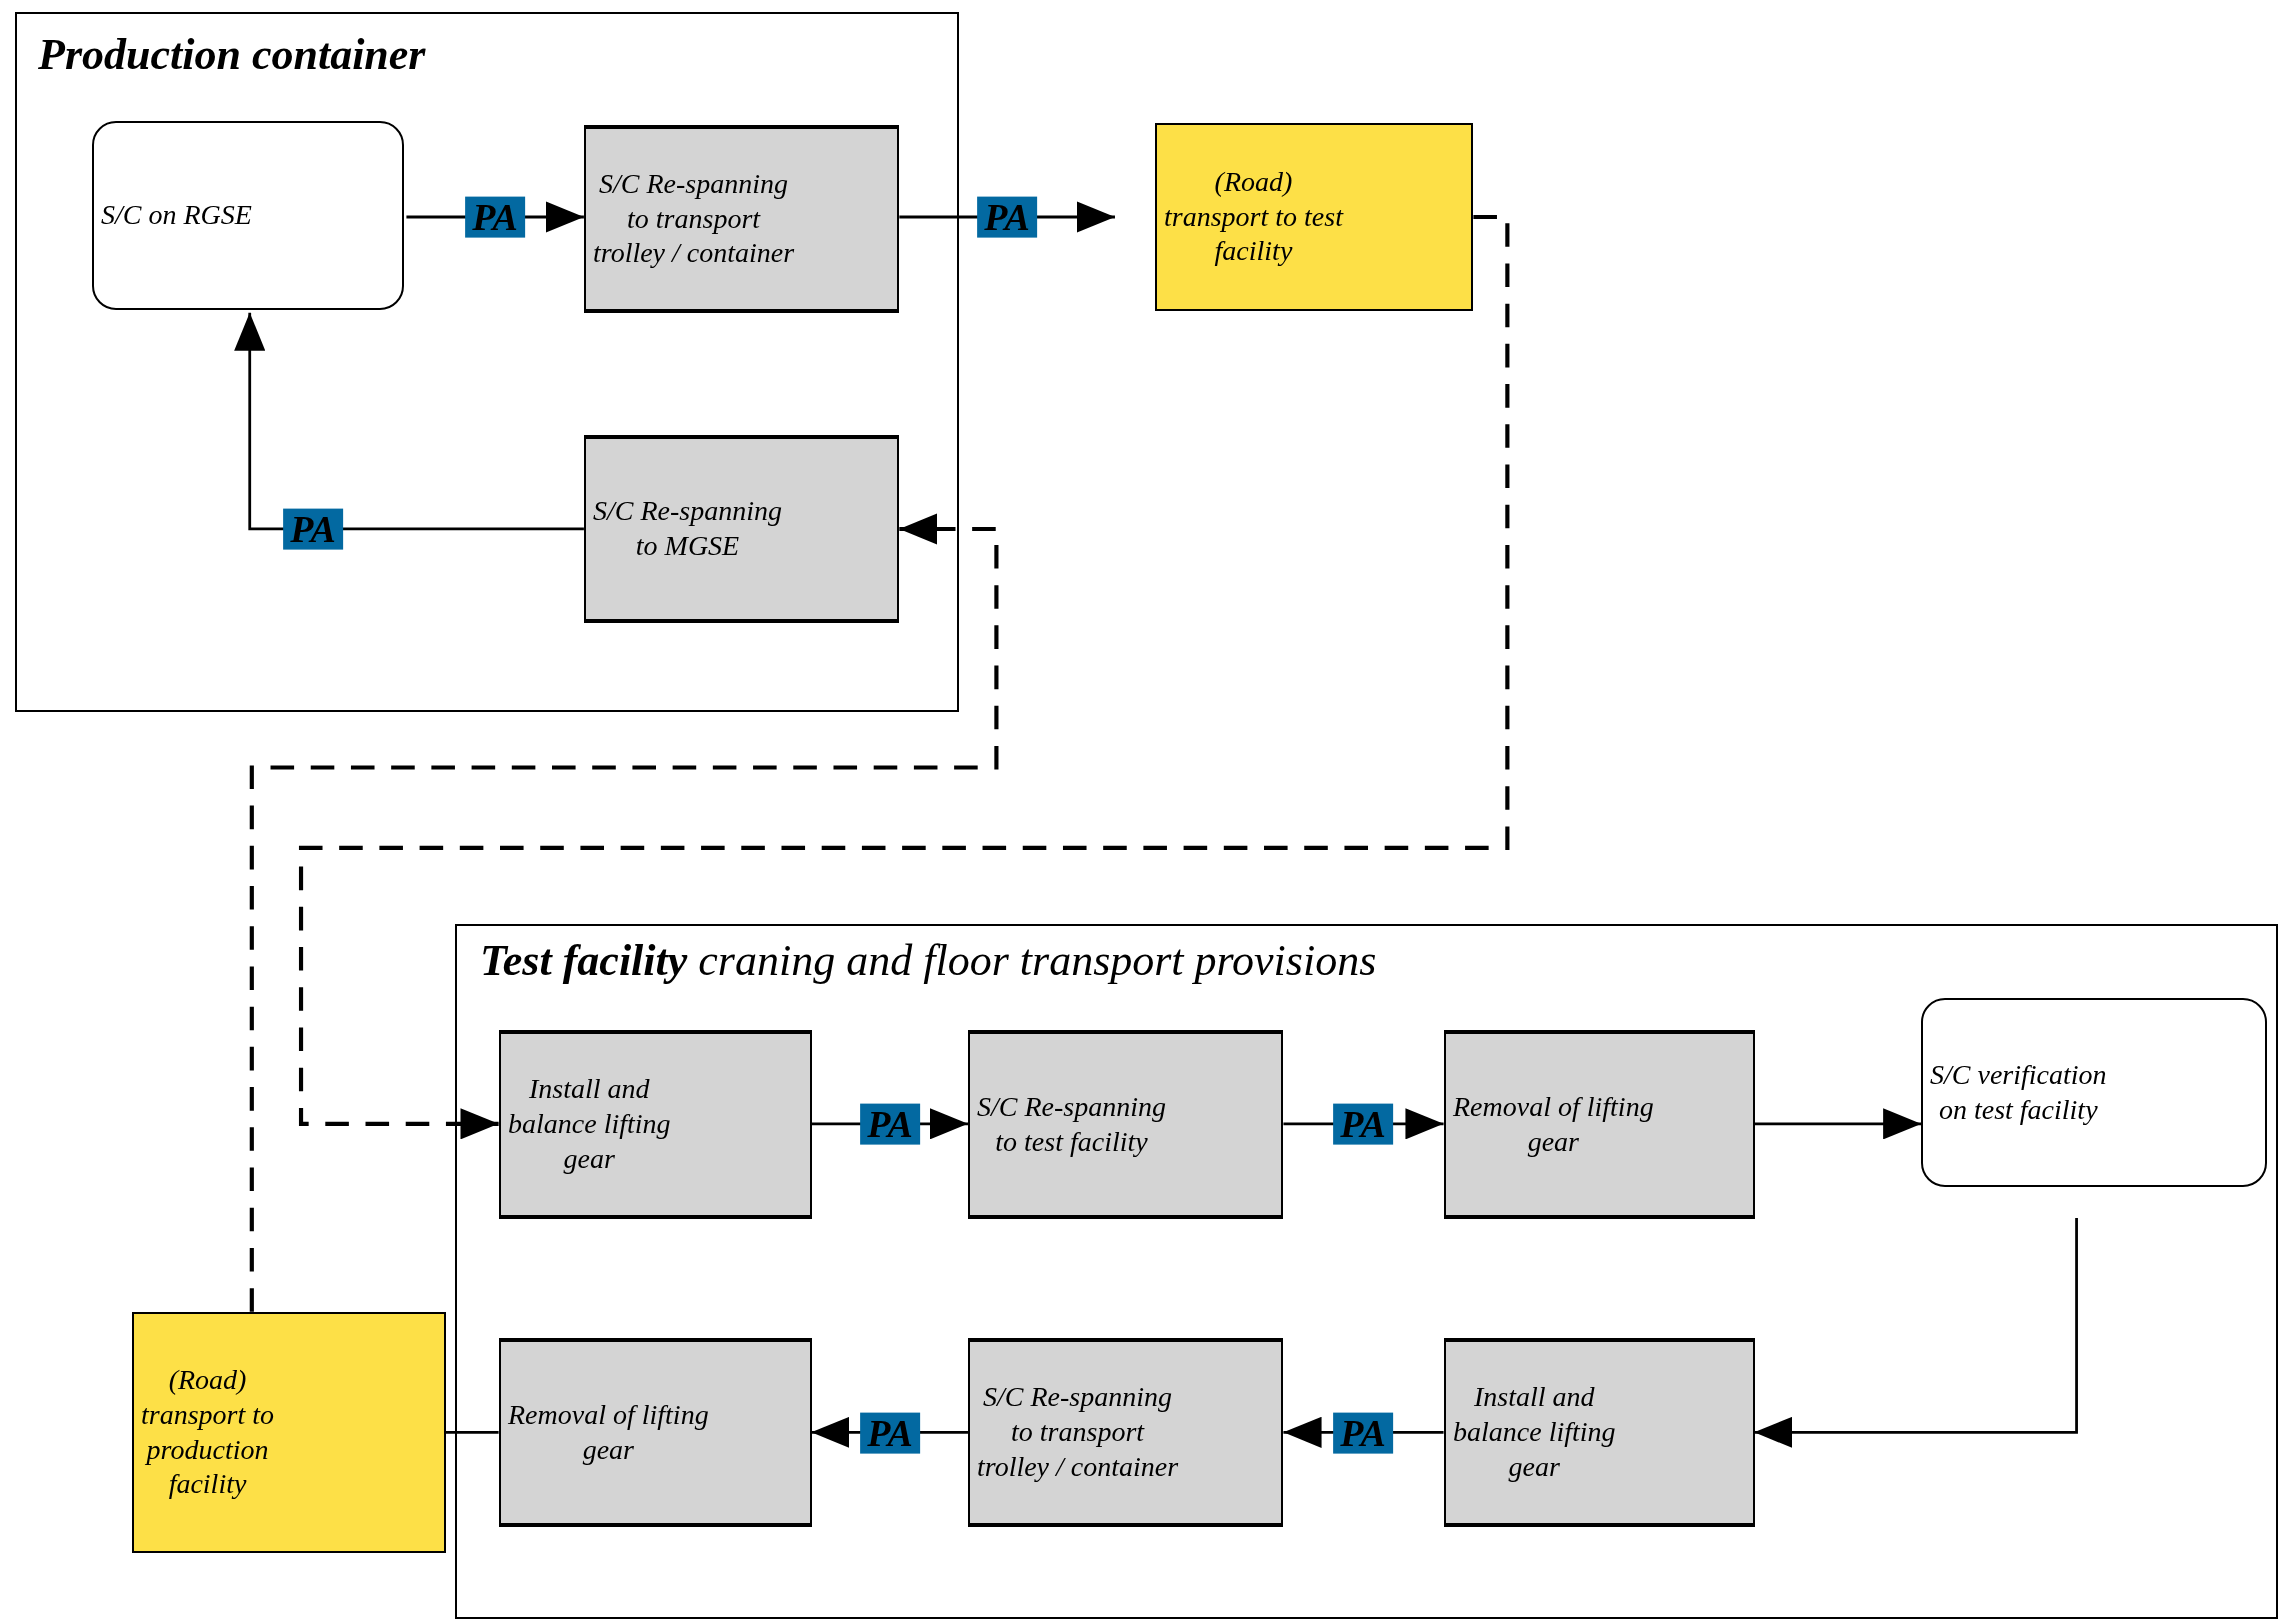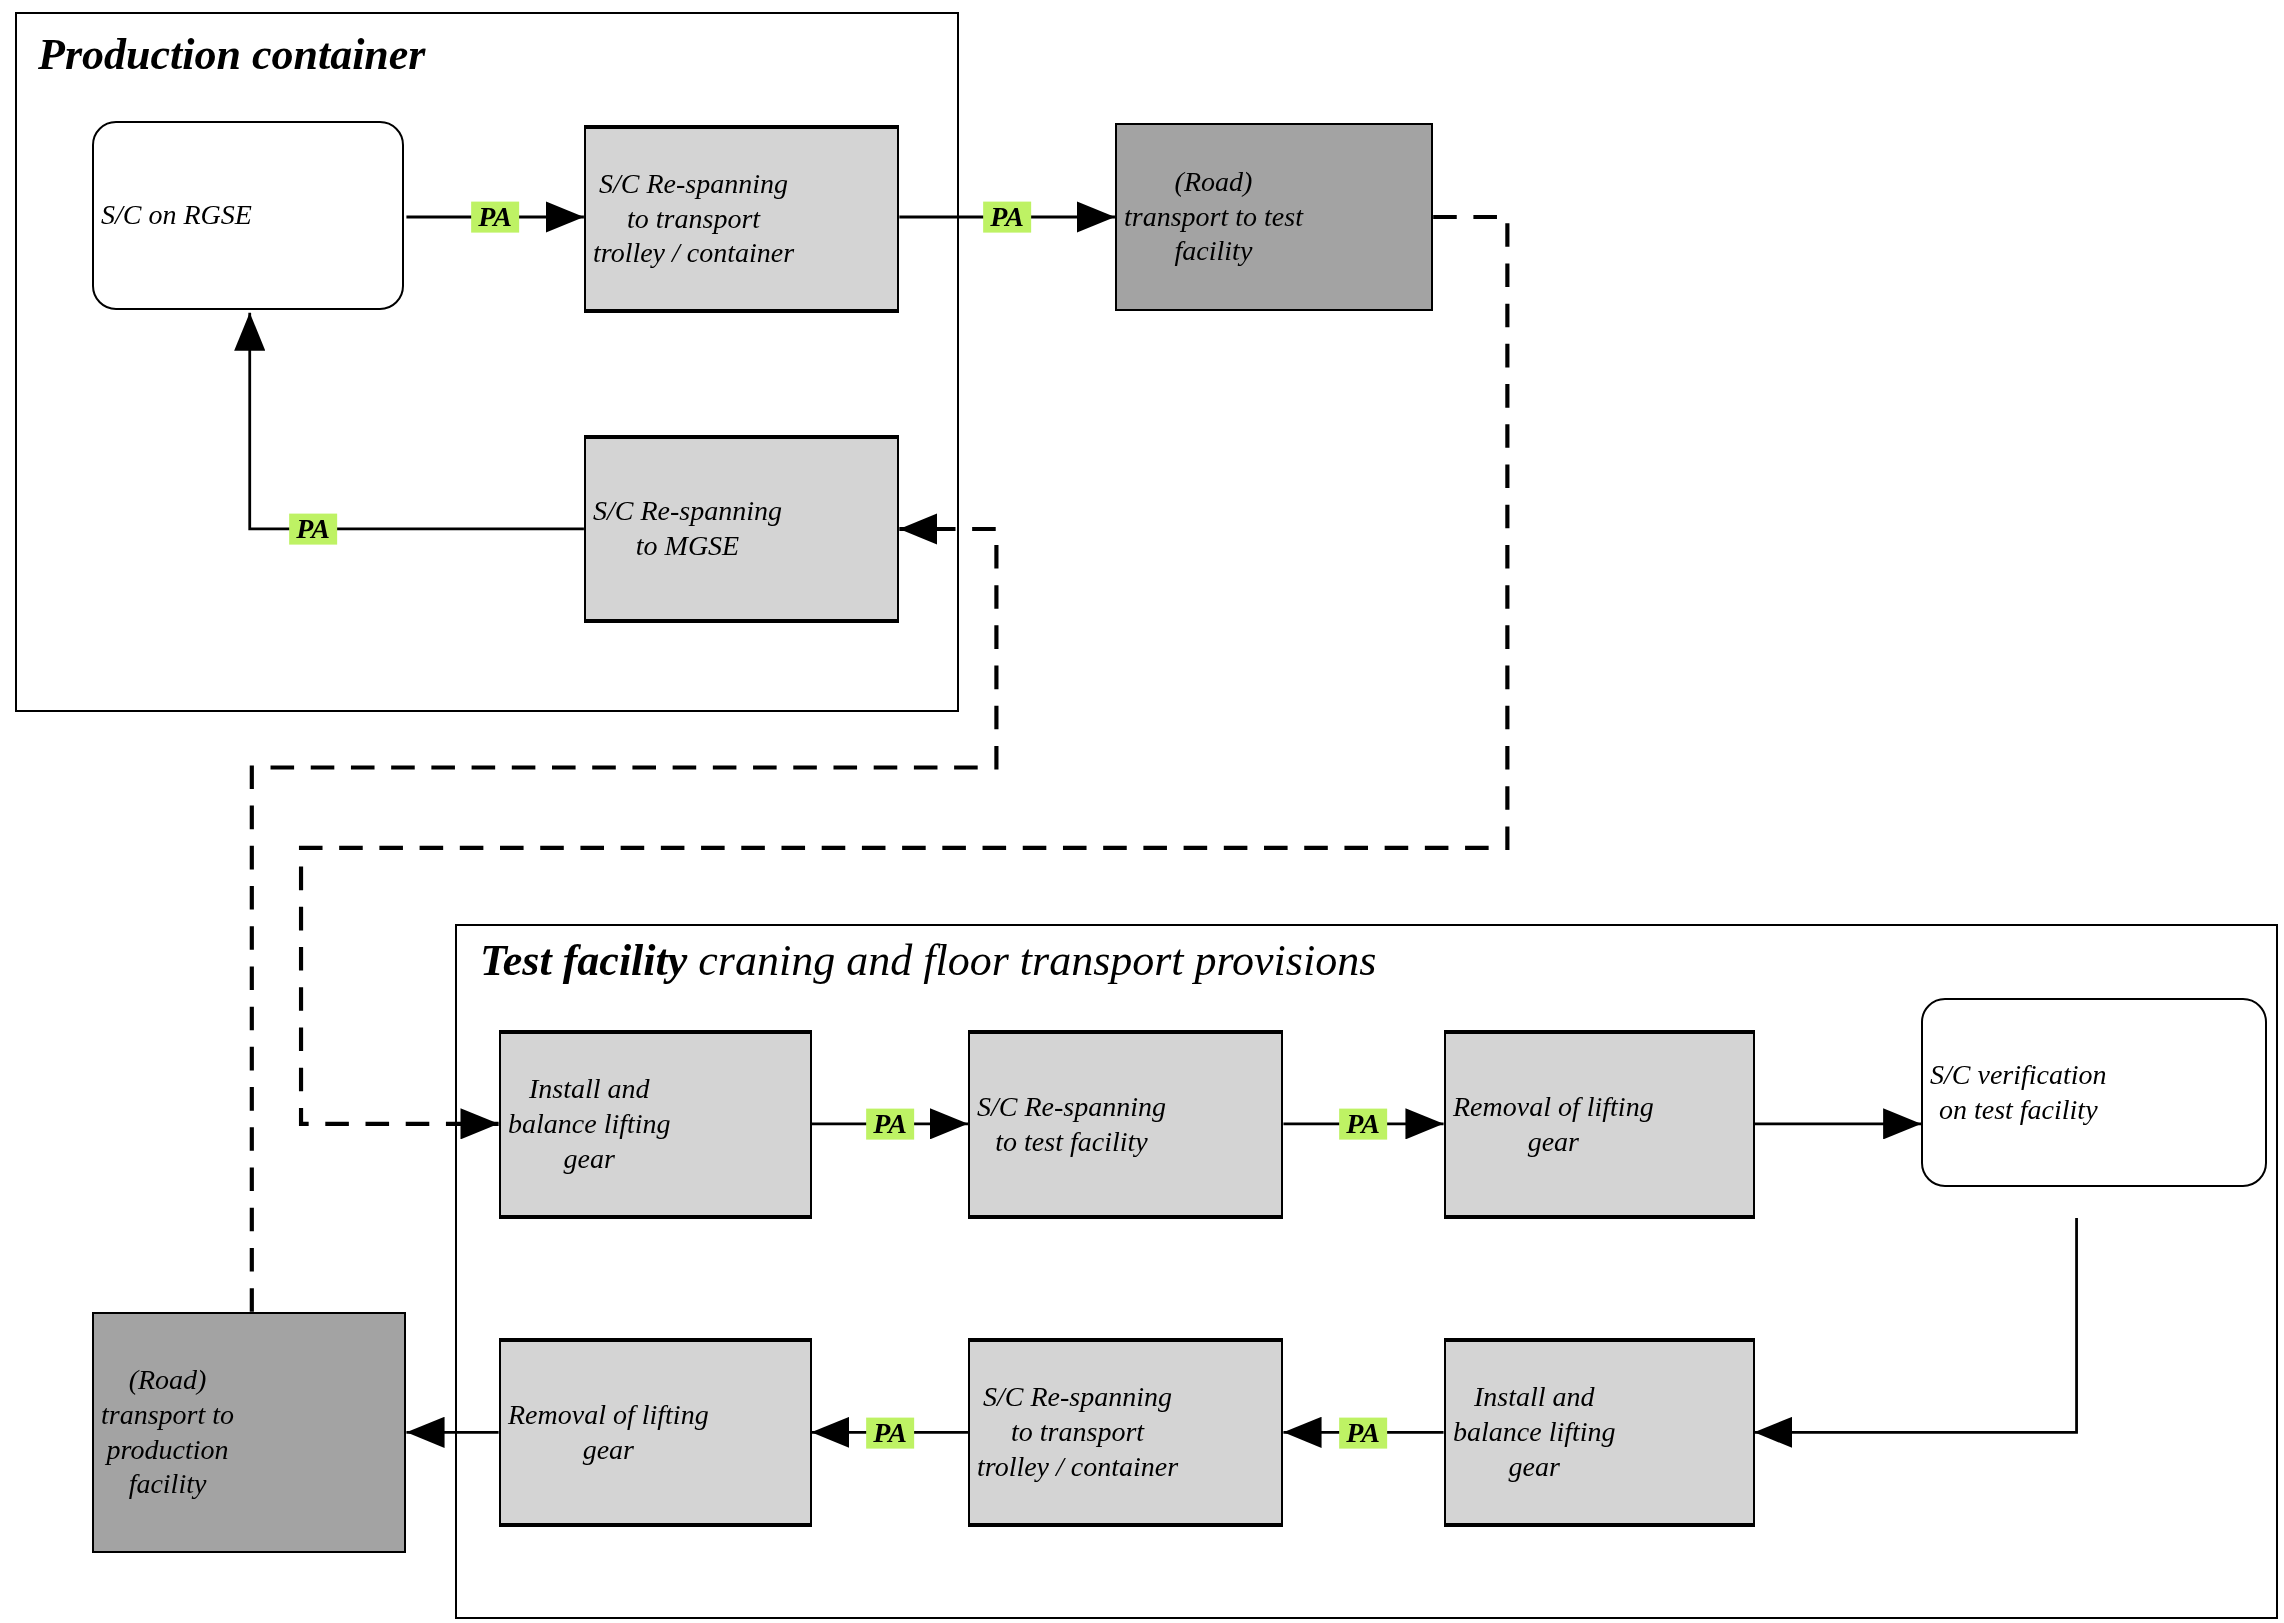--- a/index.html
+++ b/index.html
@@ -48,8 +48,9 @@
     border-bottom-width:4.2px;
   }
   .white-box{
-    background:#a3a3a3;
+    background:#fde047;
     border:2.8px solid #000;
+    margin-left:40px;
   }
   .rounded-box{
     background:#ffffff;

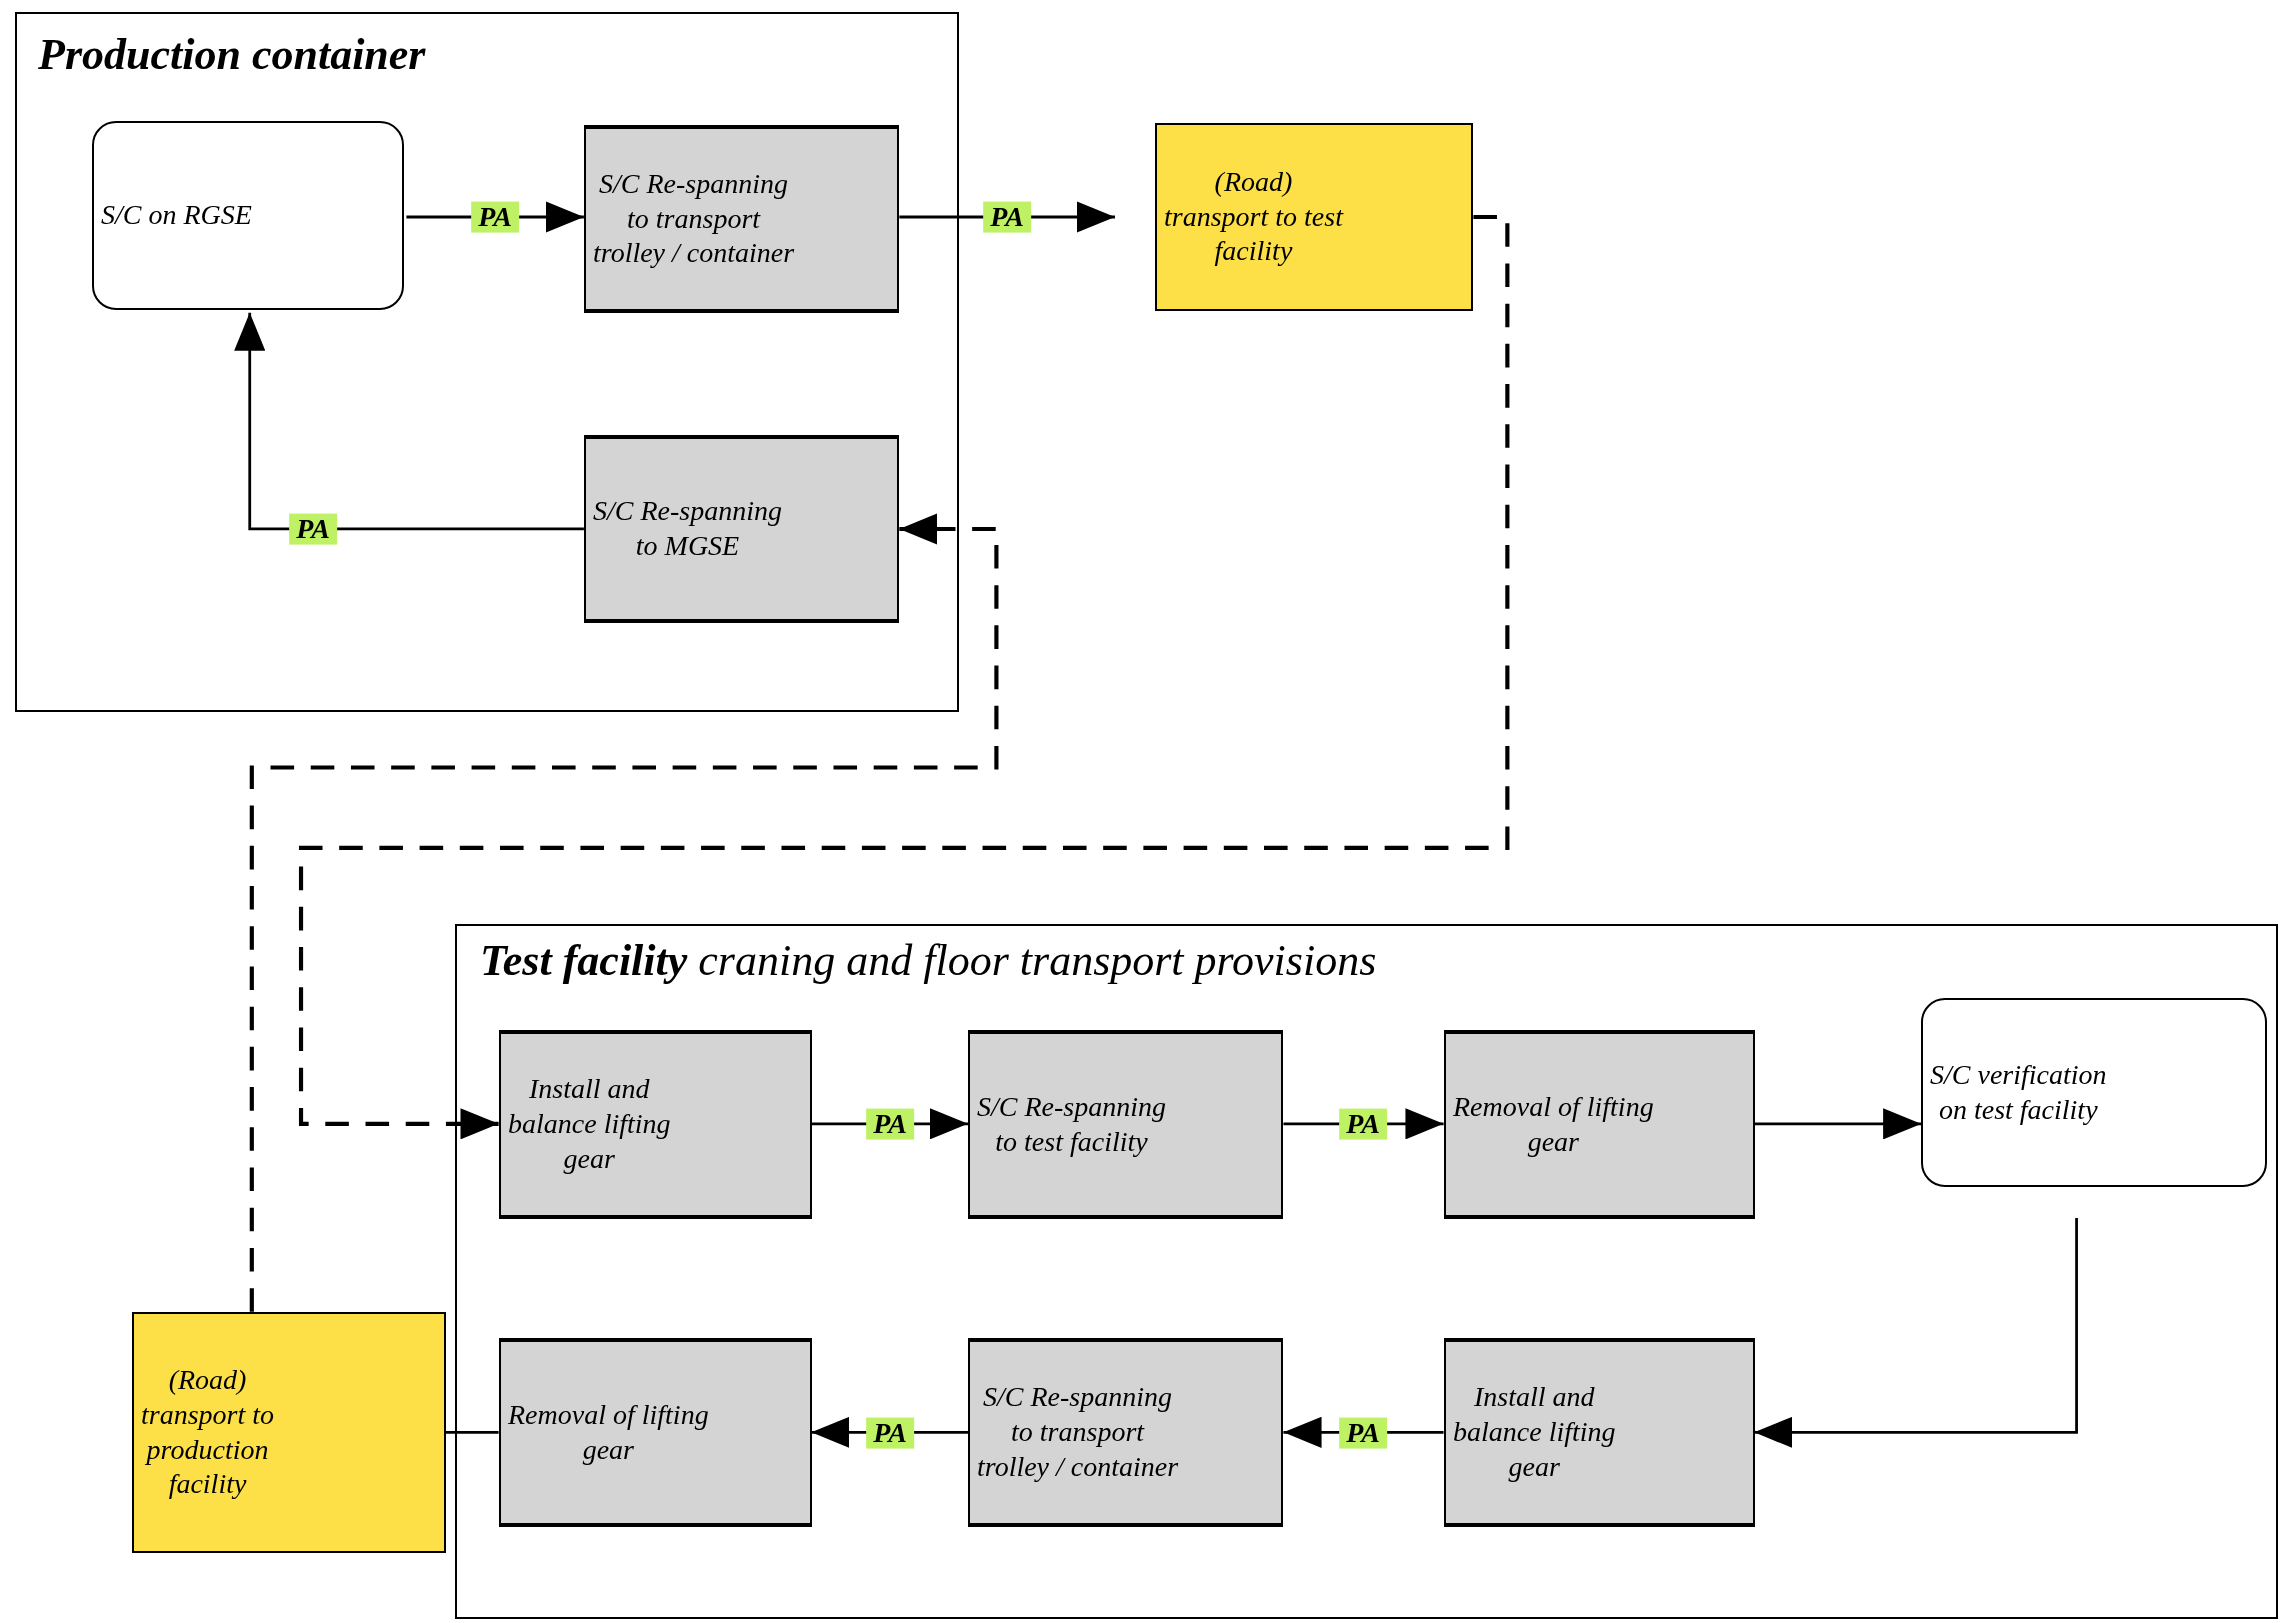--- a/index.html
+++ b/index.html
@@ -62,9 +62,9 @@
     transform:translate(-50%,-50%);
     font-weight:bold;
     font-style:italic;
-    font-size:28px;
+    font-size:38px;
     line-height:1;
-    background:#bef264;
+    background:#0369a1;
     padding:1.4px 7px;
     z-index:30;
   }

